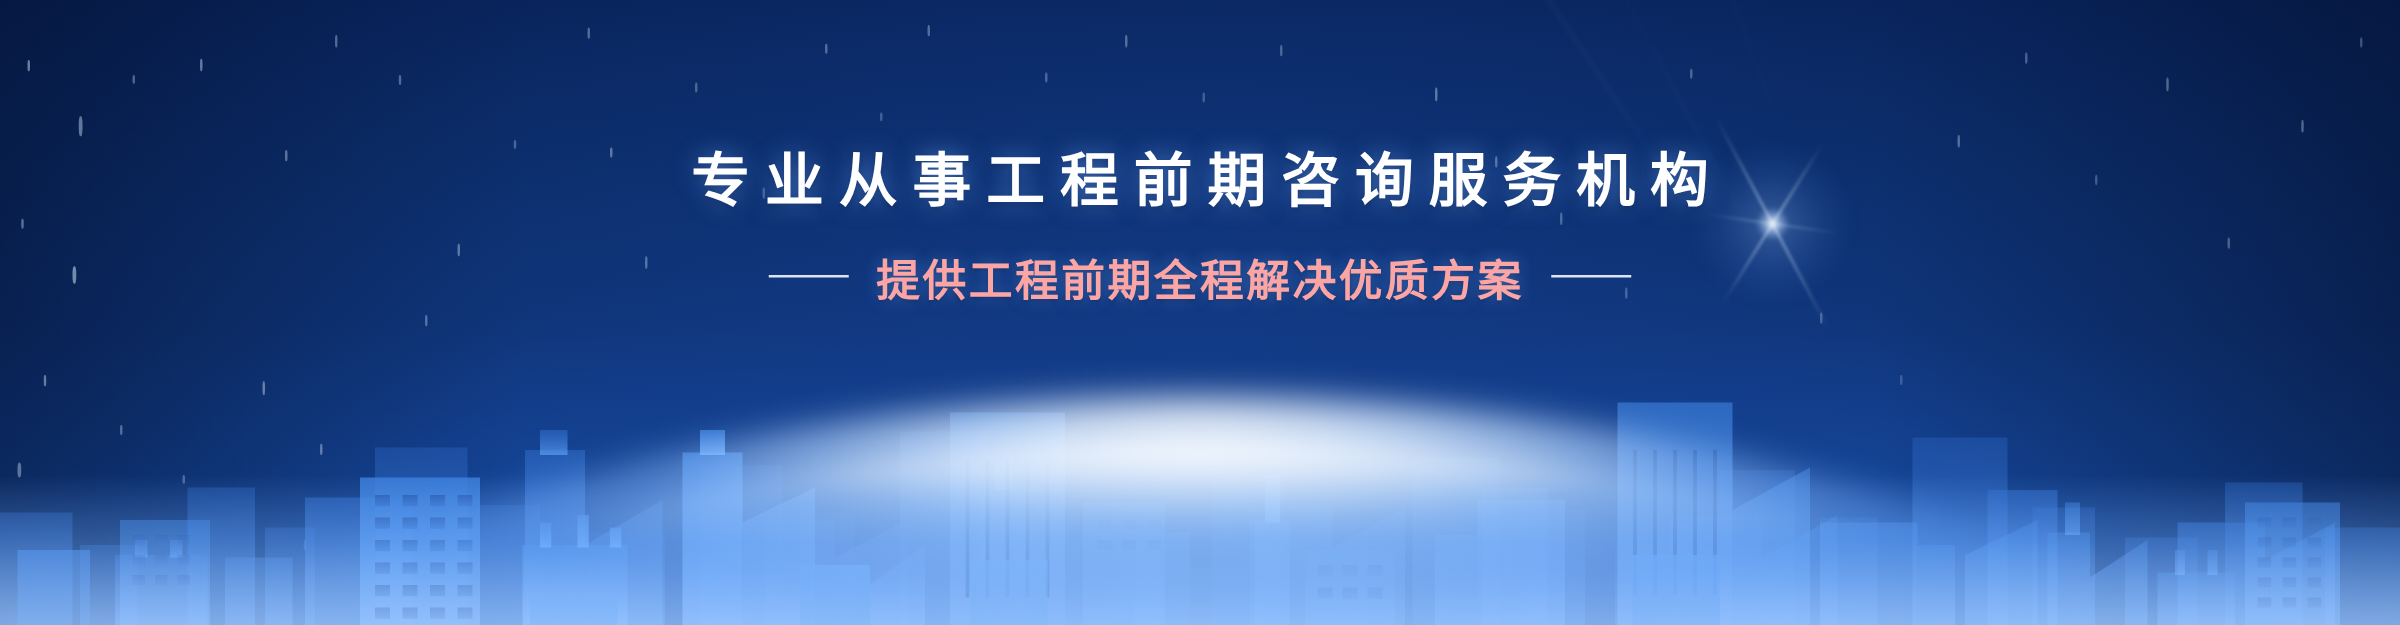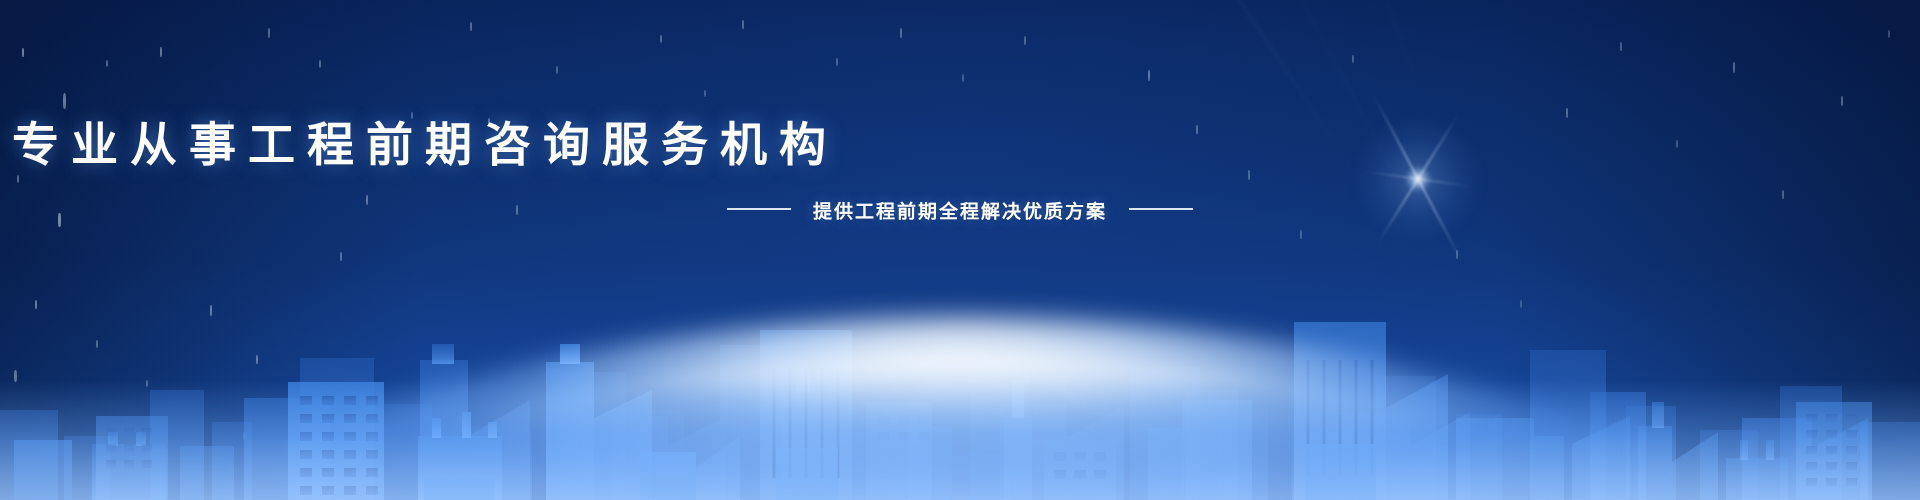--- a/index.html
+++ b/index.html
@@ -135,7 +135,7 @@
     position: absolute;
     left: 0; right: 0;
     top: 118px;
-    text-align: left;
+    text-align: center;
     z-index: 6;
   }
 

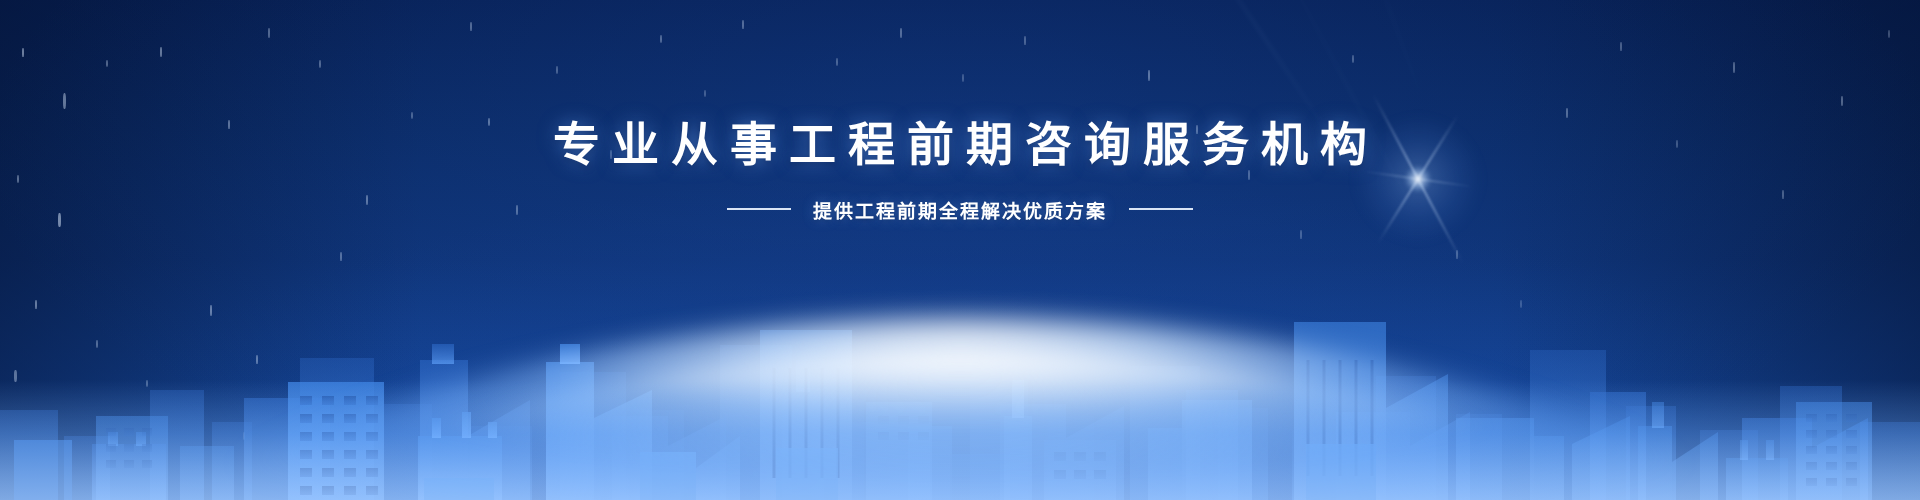--- a/index.html
+++ b/index.html
@@ -167,8 +167,8 @@
     background: rgba(236,244,255,0.92);
   }
   .subline .sub-text {
-    color: #ffffff;
-    font-size: 19px;
+    color: #fca5a5;
+    font-size: 35px;
     font-weight: 700;
     letter-spacing: 2px;
     text-shadow: 0 0 12px rgba(110,170,255,0.45), 0 1px 4px rgba(4,20,60,0.5);

